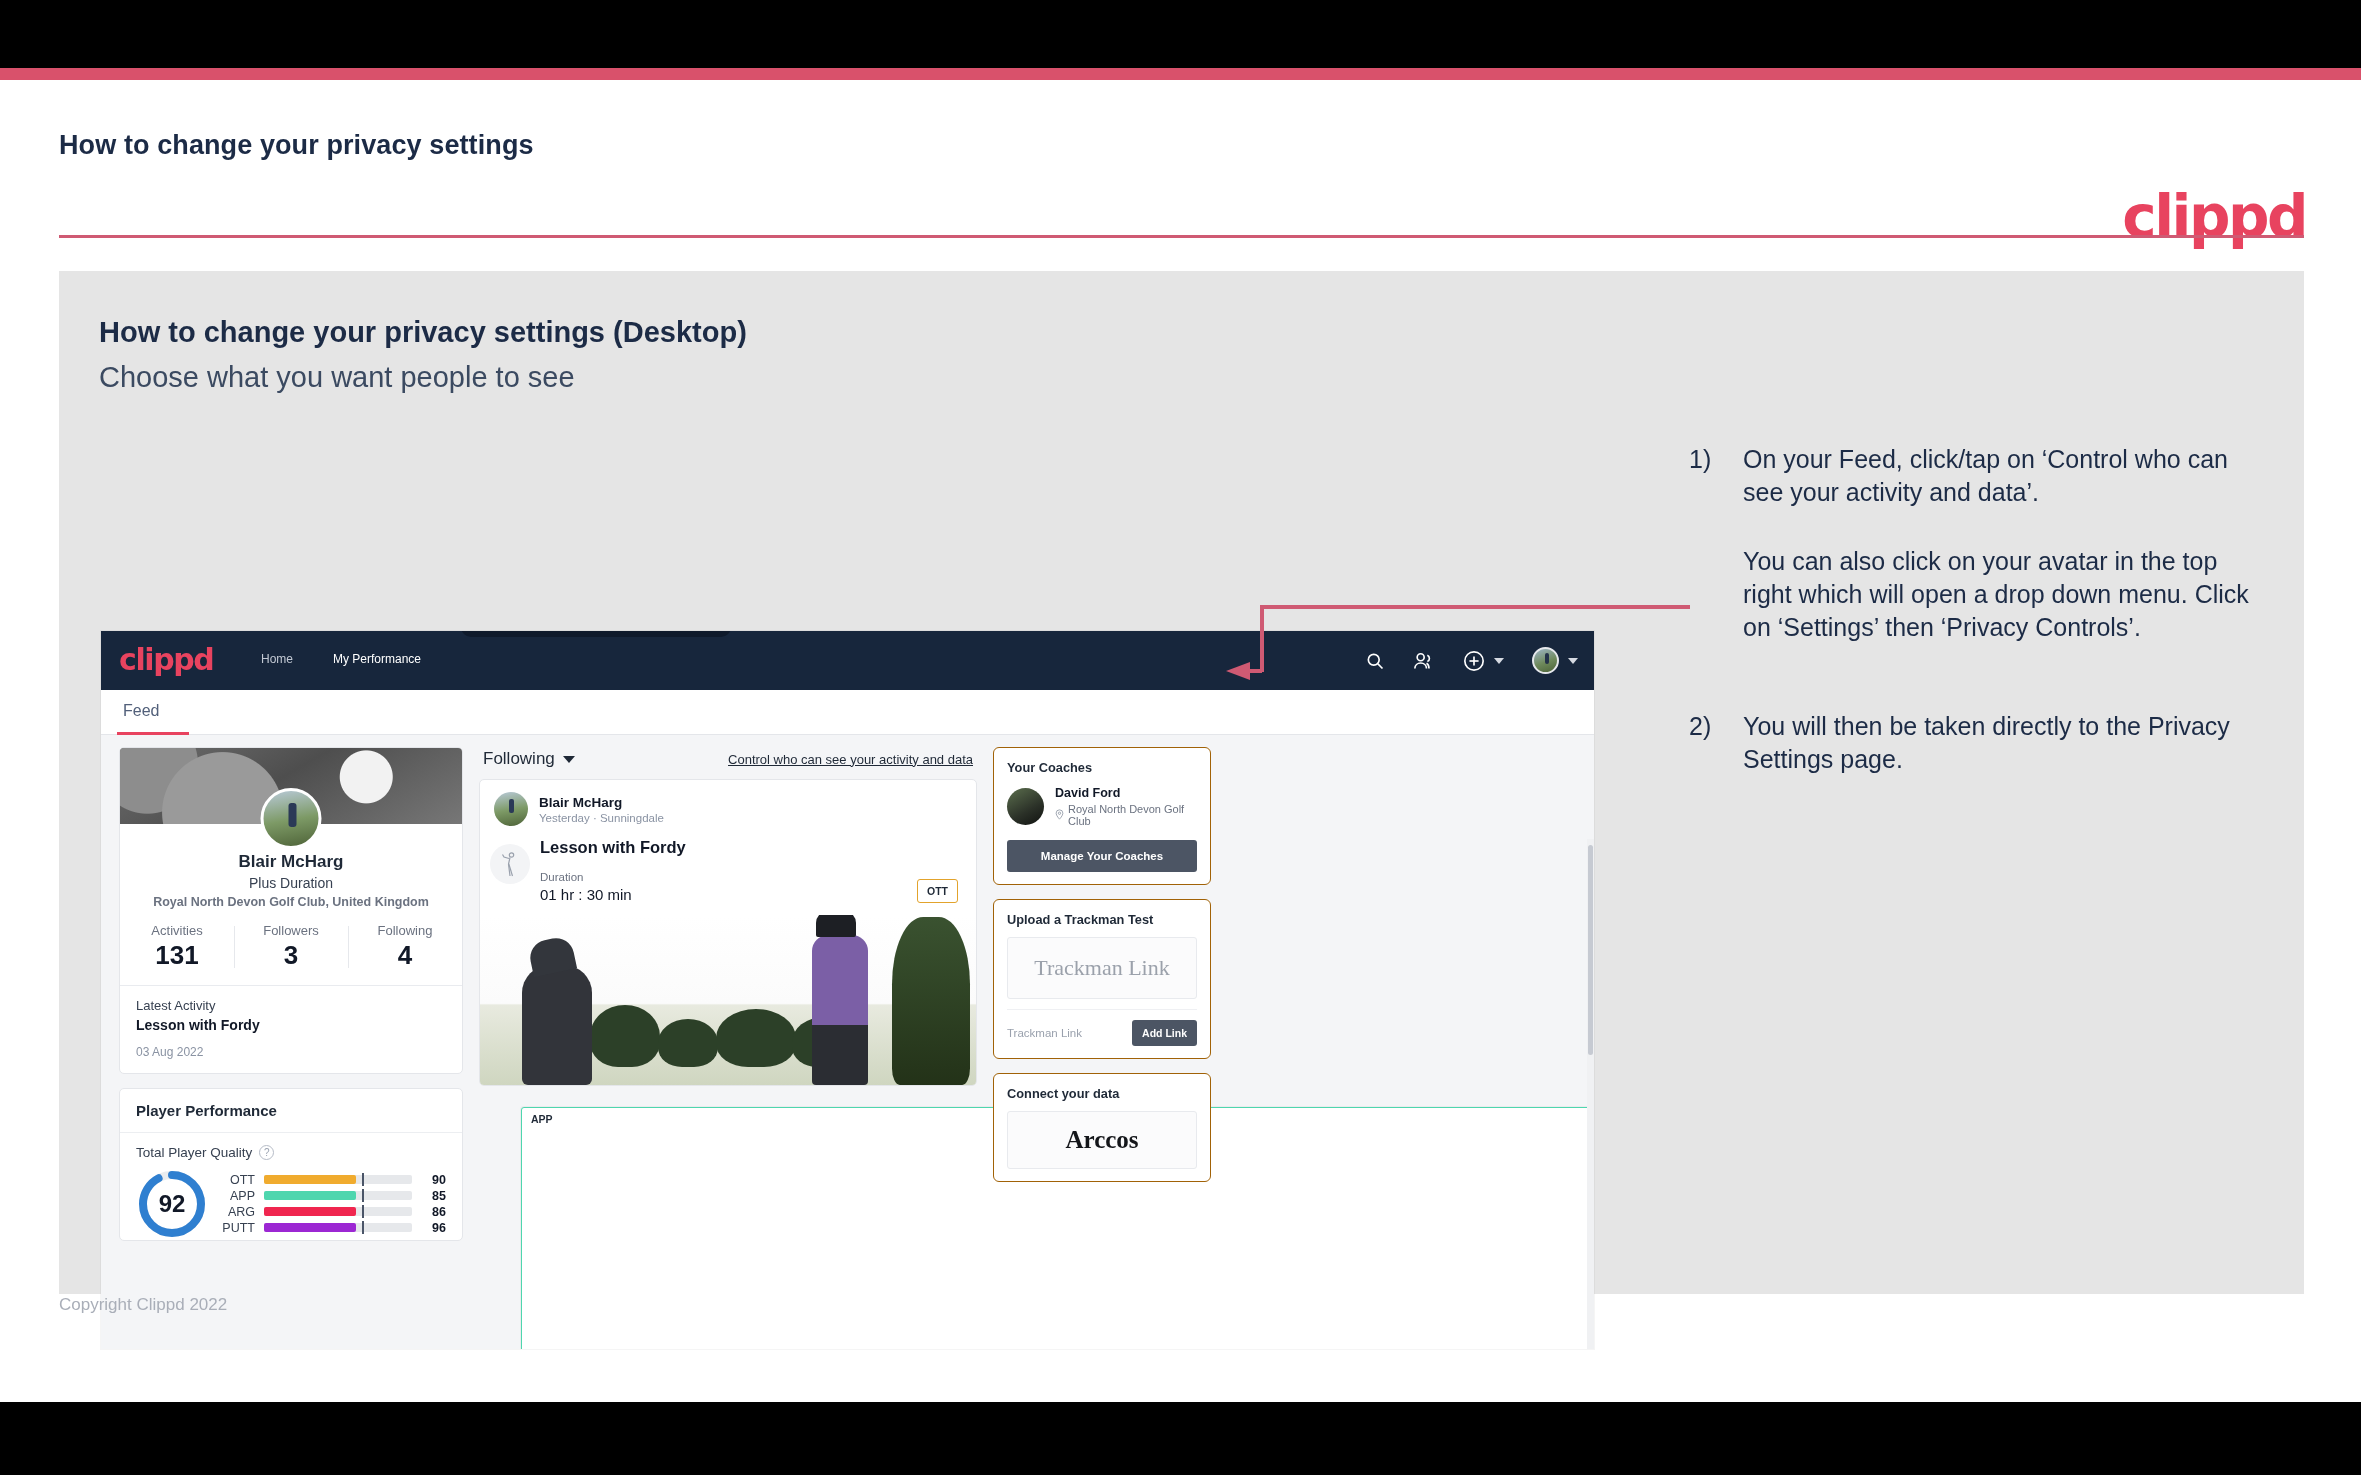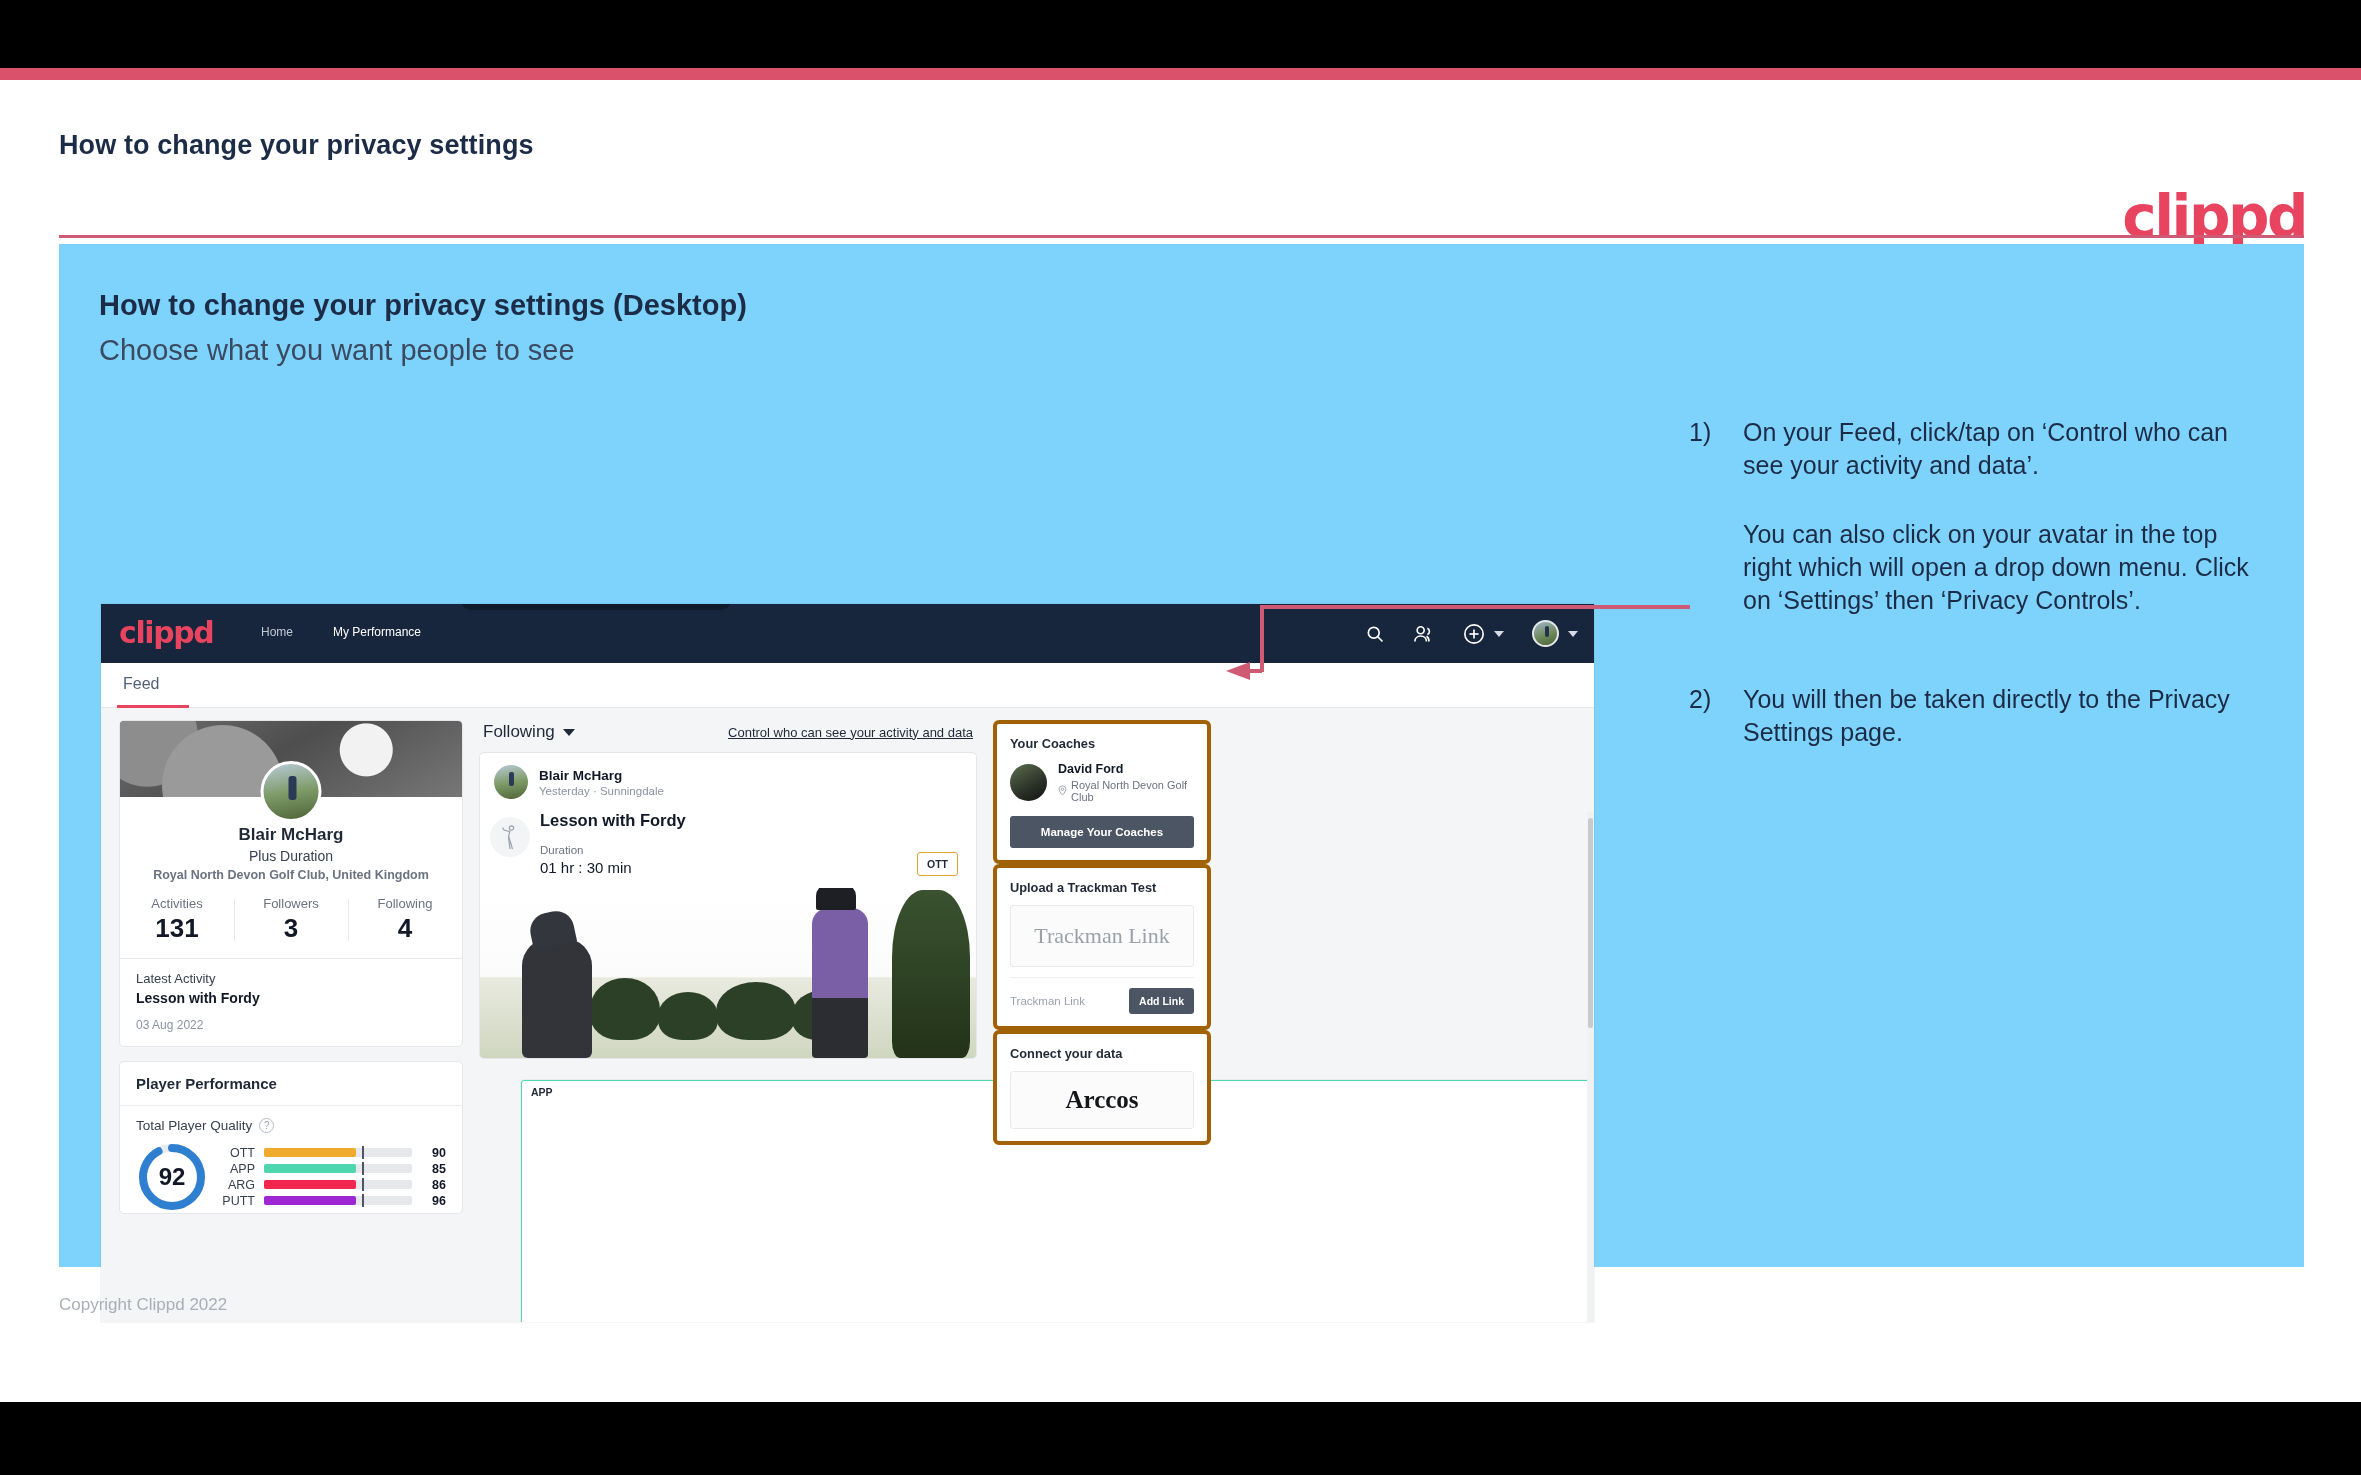--- a/index.html
+++ b/index.html
@@ -42,9 +42,9 @@
 
   
   .panel {
-    position: absolute; left: 59px; top: 164px;
+    position: absolute; left: 59px; top: 191px;
     width: 2245px; height: 1023px;
-    background: #7dd3fc;
+    background: #e5e5e5;
   }
 
   .panel-heading {

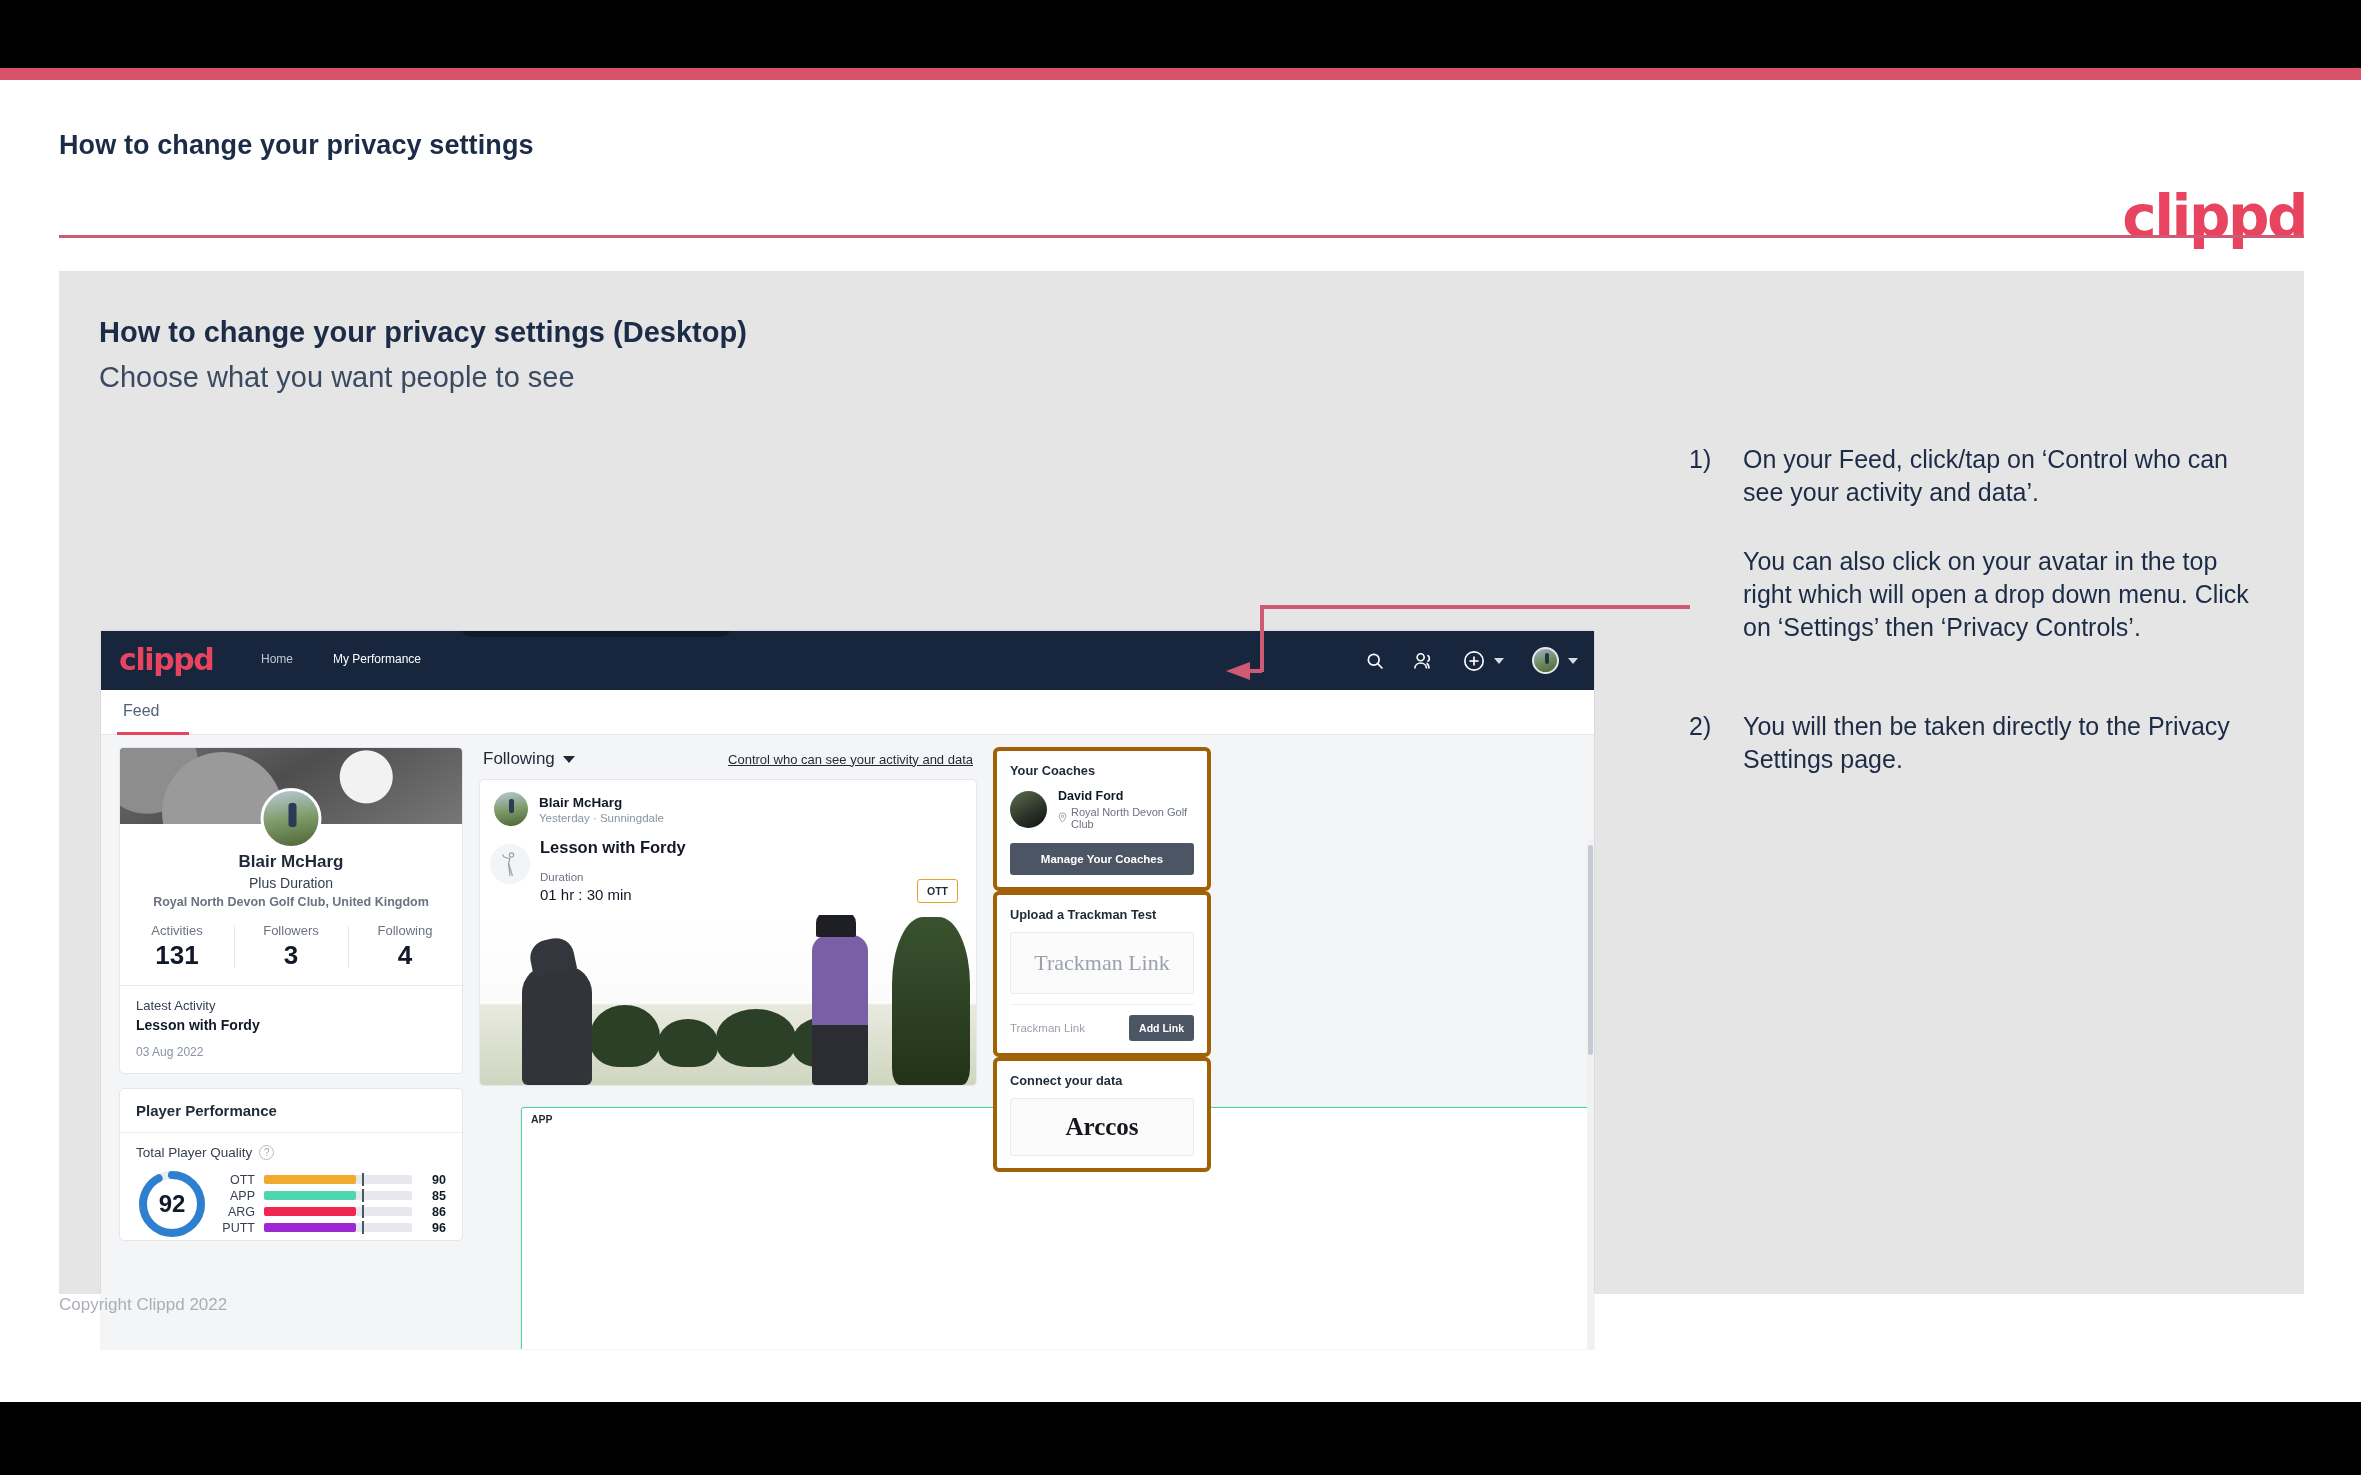--- a/index.html
+++ b/index.html
@@ -191,7 +191,7 @@
 
   
   .col-right { position: absolute; left: 892px; top: 12px; width: 218px; }
-  .rcard { background: #fff; border: 4px solid #a16207; border-radius: 6px; padding: 12px 13px; }
+  .rcard { background: #fff; border: 1px solid #a16207; border-radius: 6px; padding: 12px 13px; margin-bottom: 14px; }
   .rcard-title { font-size: 12.8px; font-weight: 700; color: #1f2937; }
   .coach-row { display: flex; align-items: center; gap: 11px; margin-top: 11px; }
   .coach-av { width: 37px; height: 37px; border-radius: 50%; flex:none; background: linear-gradient(150deg,#5c6f4e,#2b3128 60%,#101210); }

